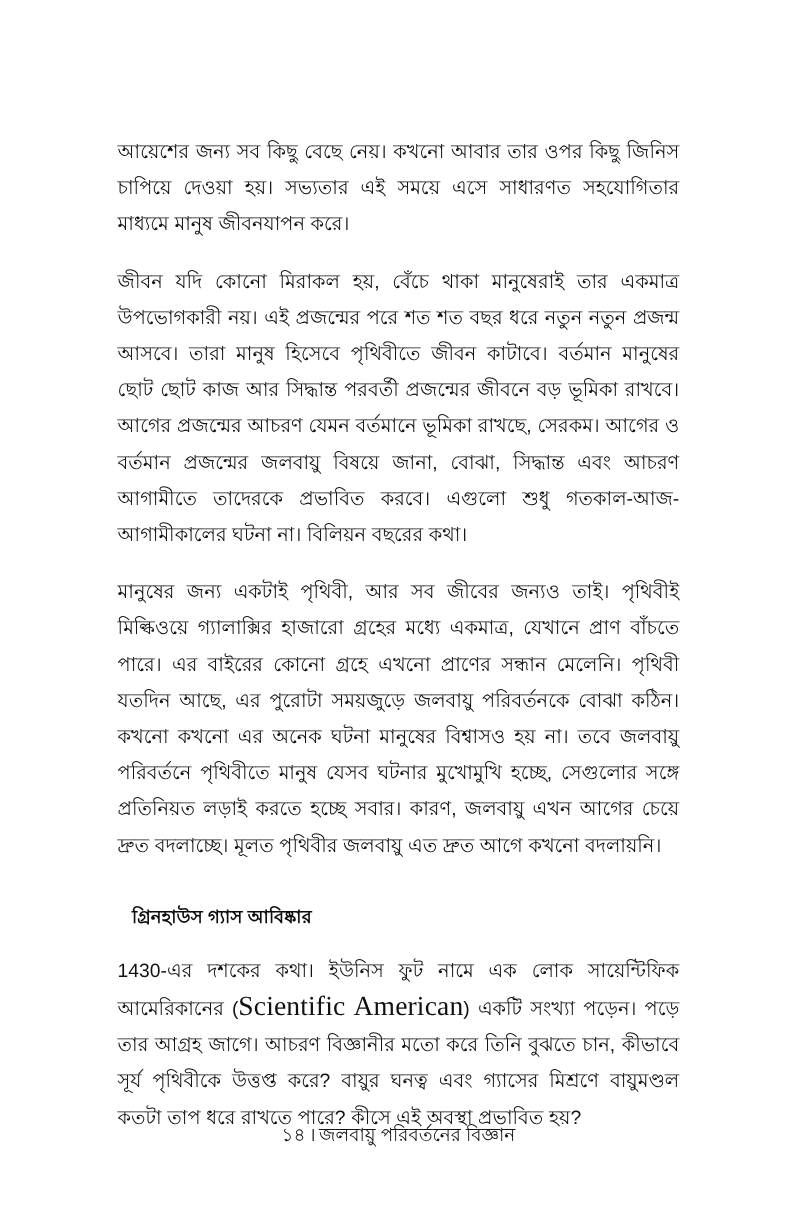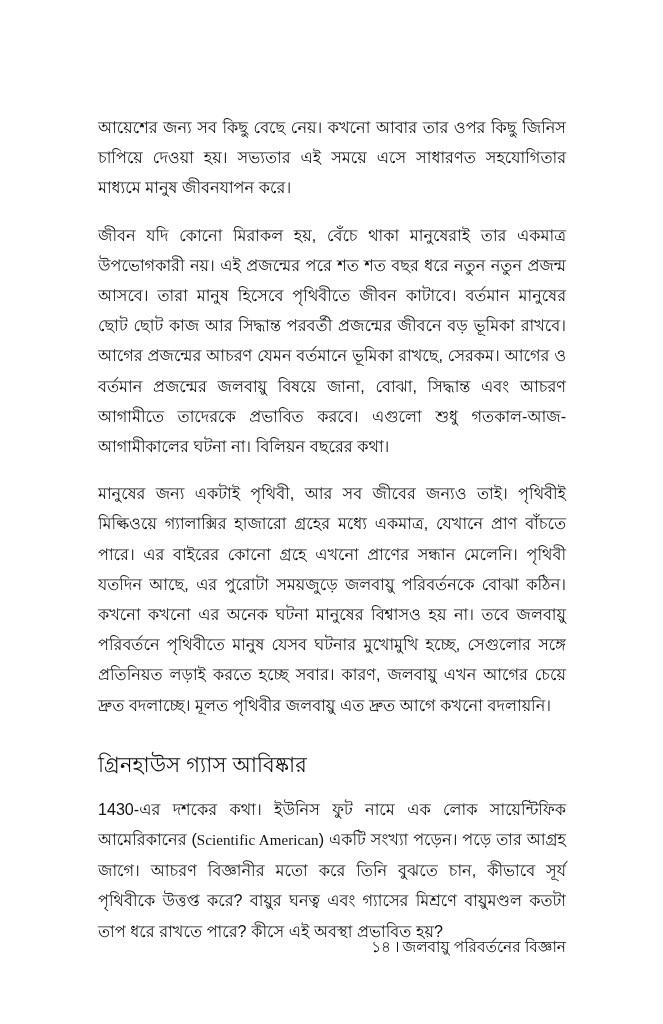--- a/index.html
+++ b/index.html
@@ -47,11 +47,11 @@
   }
 
   h2.section-heading {
-    margin: 30px 0 14px 0;
+    margin: 30px 0 14px 12px;
     font-family: "Liberation Sans", "DejaVu Sans", sans-serif;
-    font-size: 21px;
+    font-size: 15px;
     line-height: 30px;
-    font-weight: normal;
+    font-weight: bold;
     color: #0d0d0d;
     text-align: left;
     letter-spacing: 0.15px;

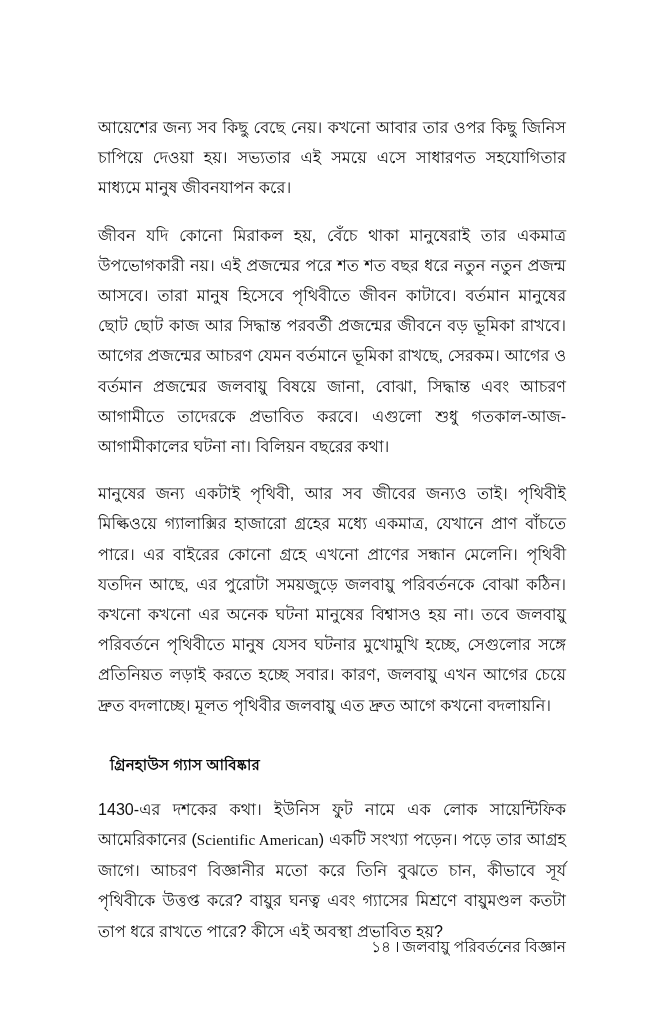--- a/index.html
+++ b/index.html
@@ -42,7 +42,7 @@
 
   .para .latin {
     font-family: "Liberation Serif", "DejaVu Serif", serif;
-    font-size: 15px;
+    font-size: 23px;
     letter-spacing: 0.1px;
   }
 

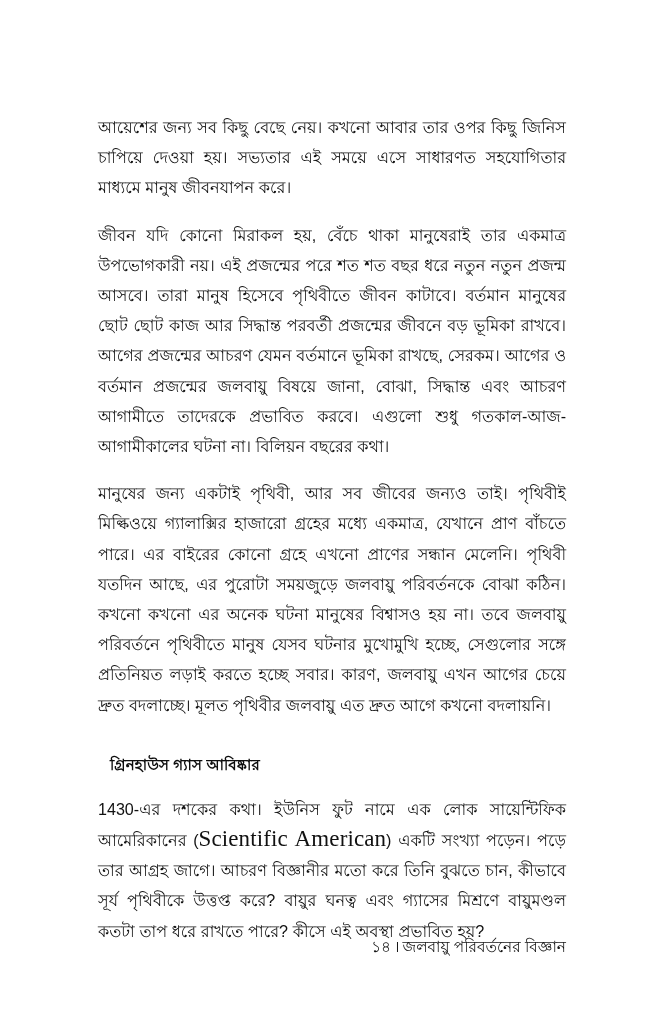--- a/index.html
+++ b/index.html
@@ -66,7 +66,7 @@
     font-size: 15.3px;
     line-height: 22px;
     color: #131313;
-    text-align: right;
+    text-align: center;
   }
 
   .footer .sep {

